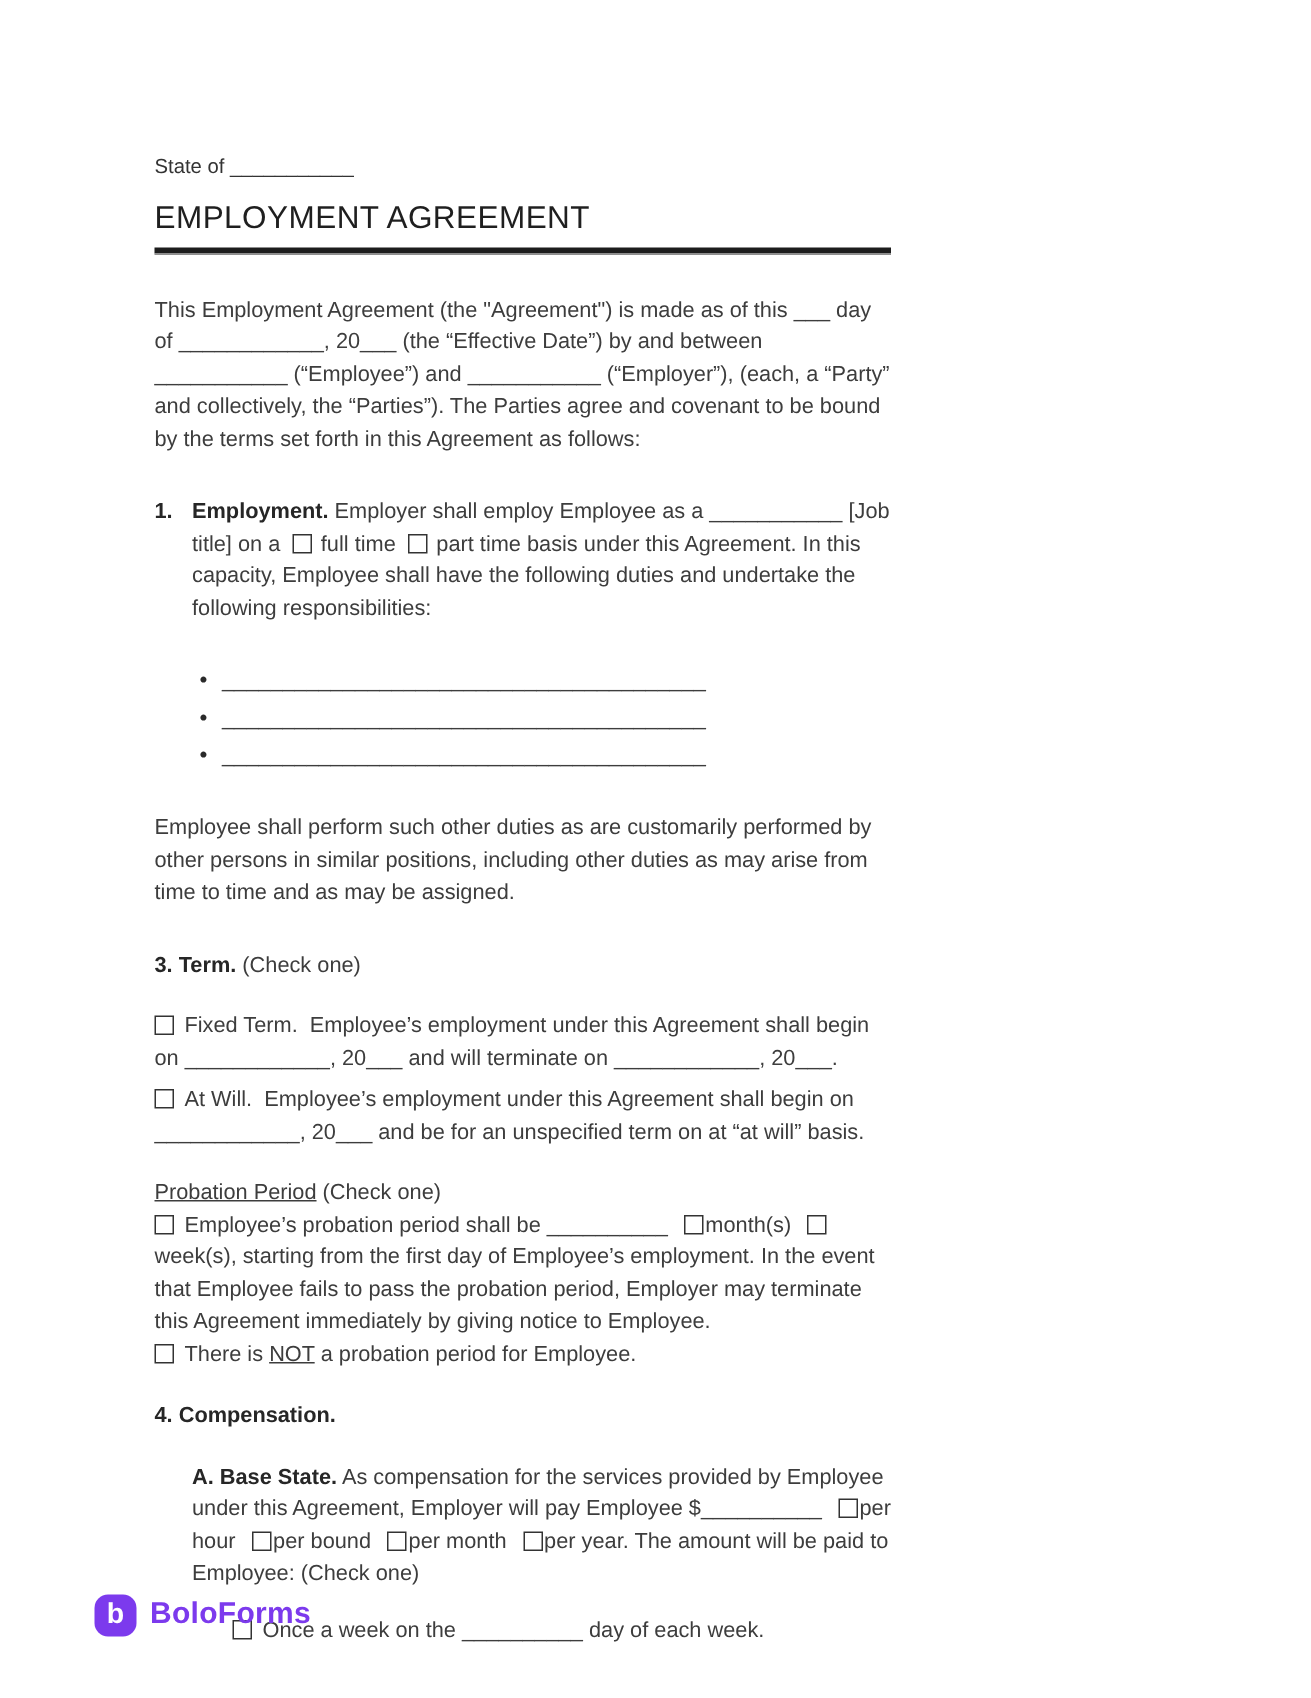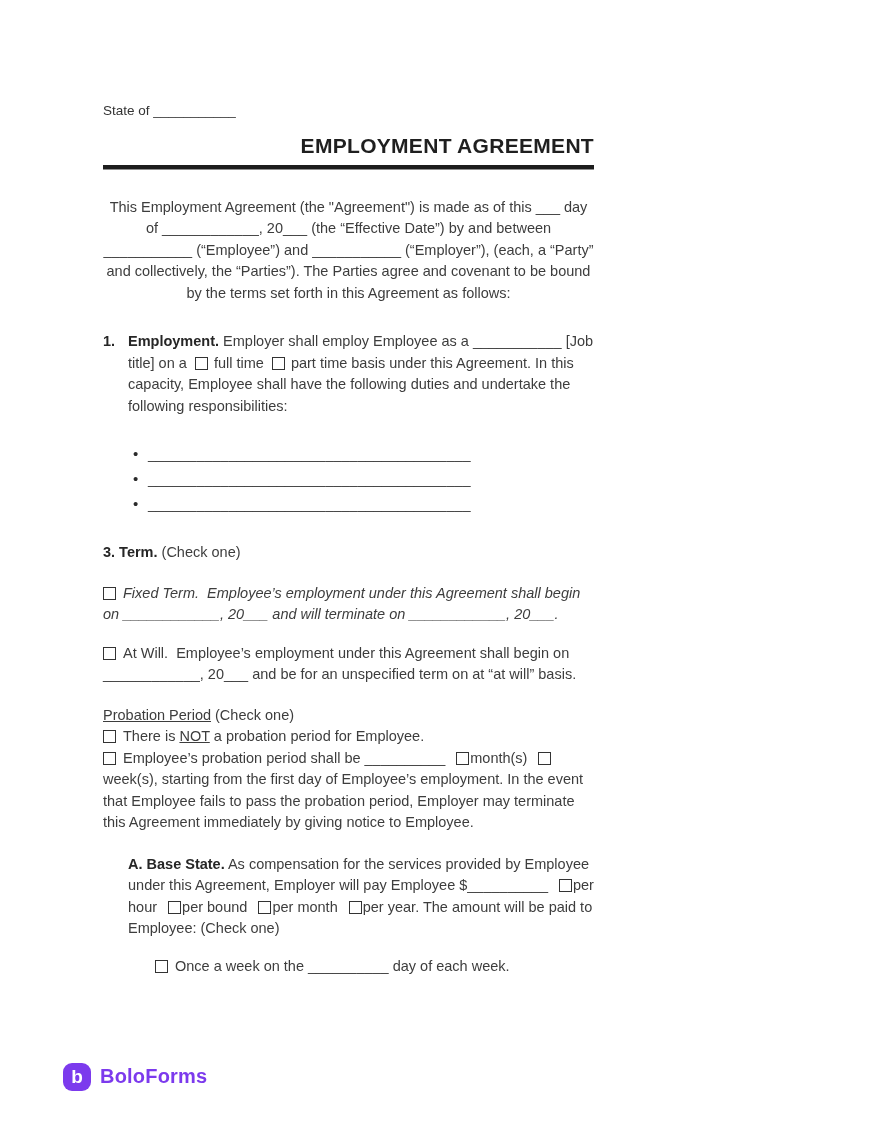--- a/index.html
+++ b/index.html
@@ -14,7 +14,7 @@
   .b { font-weight: 700; color: #262626; }
   .u { text-decoration: underline; }
   .title {
-    text-align: right; font-size: 21px; font-weight: 700; color: #1f1f1f;
+    text-align: left; font-size: 21px; font-weight: 400; color: #1f1f1f;
     letter-spacing: 0.3px; margin: 12px 0 7px; line-height: 24px;
   }
   .rule {

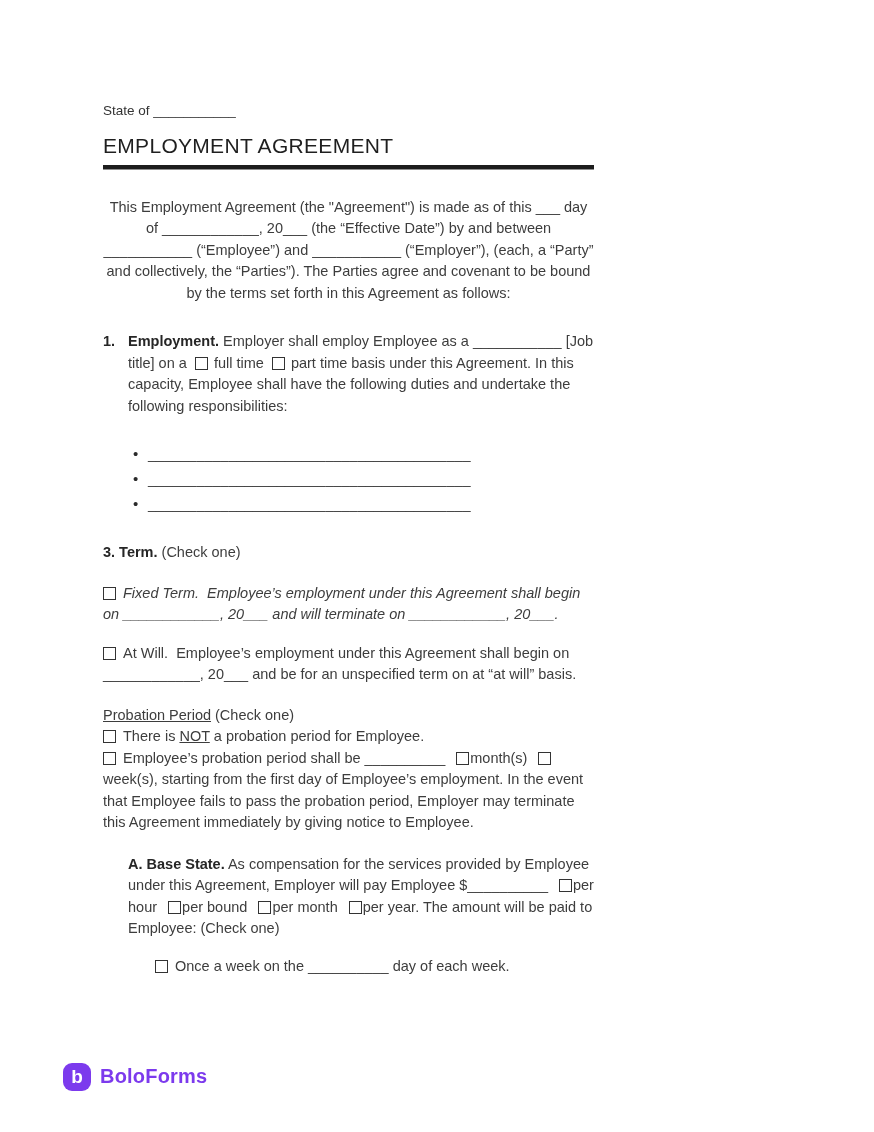--- a/index.html
+++ b/index.html
@@ -26,7 +26,7 @@
   .mb17 { margin-bottom: 17px; font-style: italic; }
   .mb19 { margin-bottom: 19px; }
   .mb20 { margin-bottom: 20px; }
-  .mb27 { margin-bottom: 27px; text-align: center; }
+  .mb27 { margin-bottom: 27px; }
   .mb29 { margin-bottom: 29px; }
   .hang { position: relative; padding-left: 25px; }
   .hang .num { position: absolute; left: 0; top: 0; }

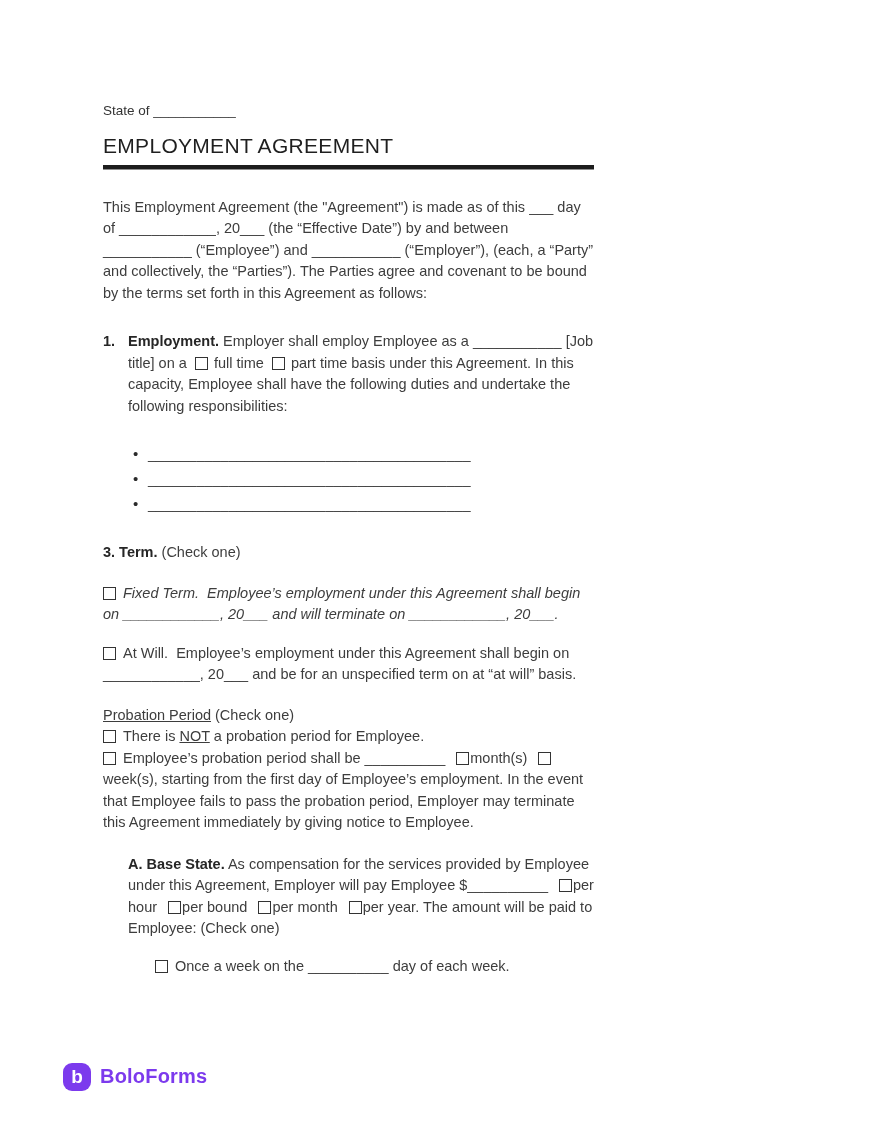--- a/index.html
+++ b/index.html
@@ -76,6 +76,7 @@
     <li><span class="bullet">•</span><span>________________________________________</span></li>
   </ul>
 
+  <p class="mb27">Employee shall perform such other duties as are customarily performed by other persons in similar positions, including other duties as may arise from time to time and as may be assigned.</p>
 
 
   <div class="mb19 blockdiv">

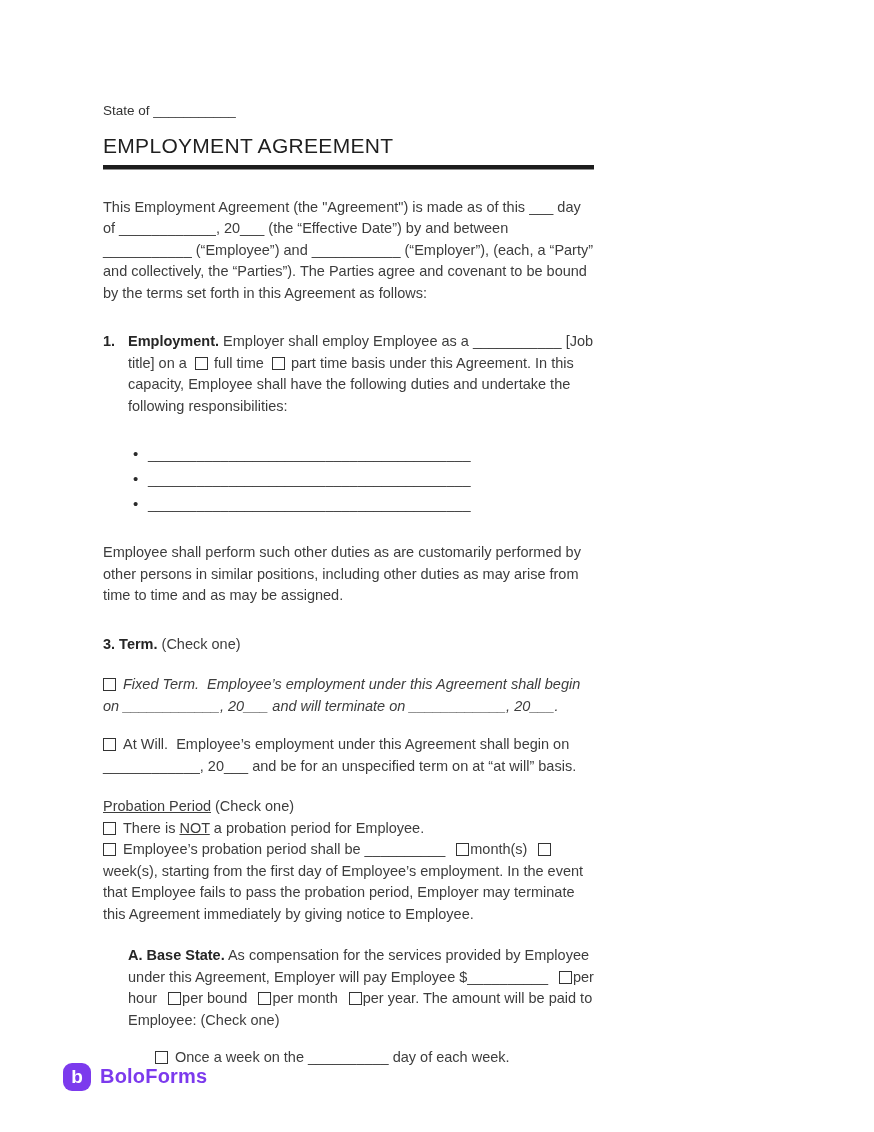--- a/index.html
+++ b/index.html
@@ -23,7 +23,7 @@
   }
   p, .blockdiv { margin: 0; }
   .mb16 { margin-bottom: 16px; }
-  .mb17 { margin-bottom: 17px; font-style: italic; }
+  .mb17 { margin-bottom: 6px; }
   .mb19 { margin-bottom: 19px; }
   .mb20 { margin-bottom: 20px; }
   .mb27 { margin-bottom: 27px; }

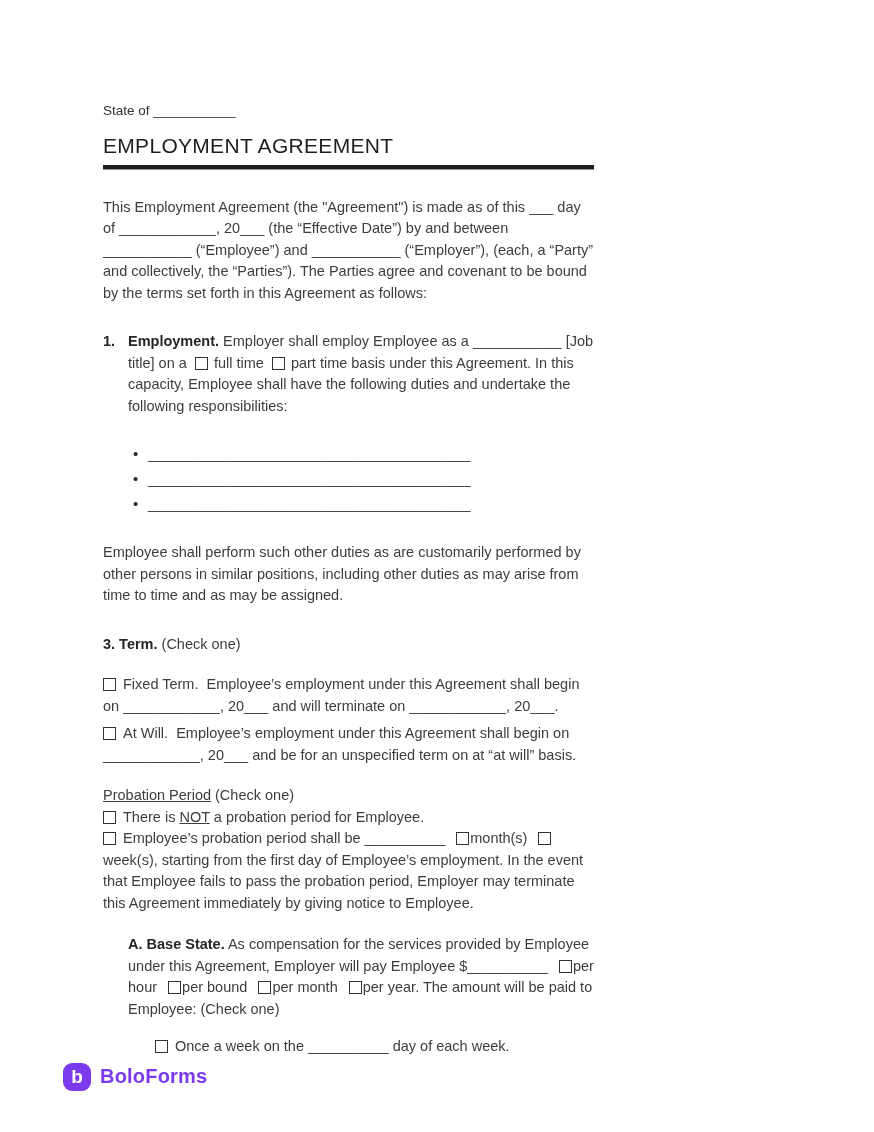--- a/index.html
+++ b/index.html
@@ -95,12 +95,12 @@
   <div class="mb20 blockdiv">
     <div><span class="u">Probation Period</span><span> (Check one)</span></div>
     <div>
-      <span class="cb lead"></span><span>There is </span><span class="u">NOT</span><span> a probation period for Employee.</span>
-    </div>
-    <div>
       <span class="cb lead"></span><span>Employee’s probation period shall be __________</span>
       <span class="cb tight"></span><span>month(s)</span>
       <span class="cb tight"></span><span>week(s)</span><span>, starting from the first day of Employee’s employment. In the event that Employee fails to pass the probation period, Employer may terminate this Agreement immediately by giving notice to Employee.</span>
+    </div>
+    <div>
+      <span class="cb lead"></span><span>There is </span><span class="u">NOT</span><span> a probation period for Employee.</span>
     </div>
   </div>
 

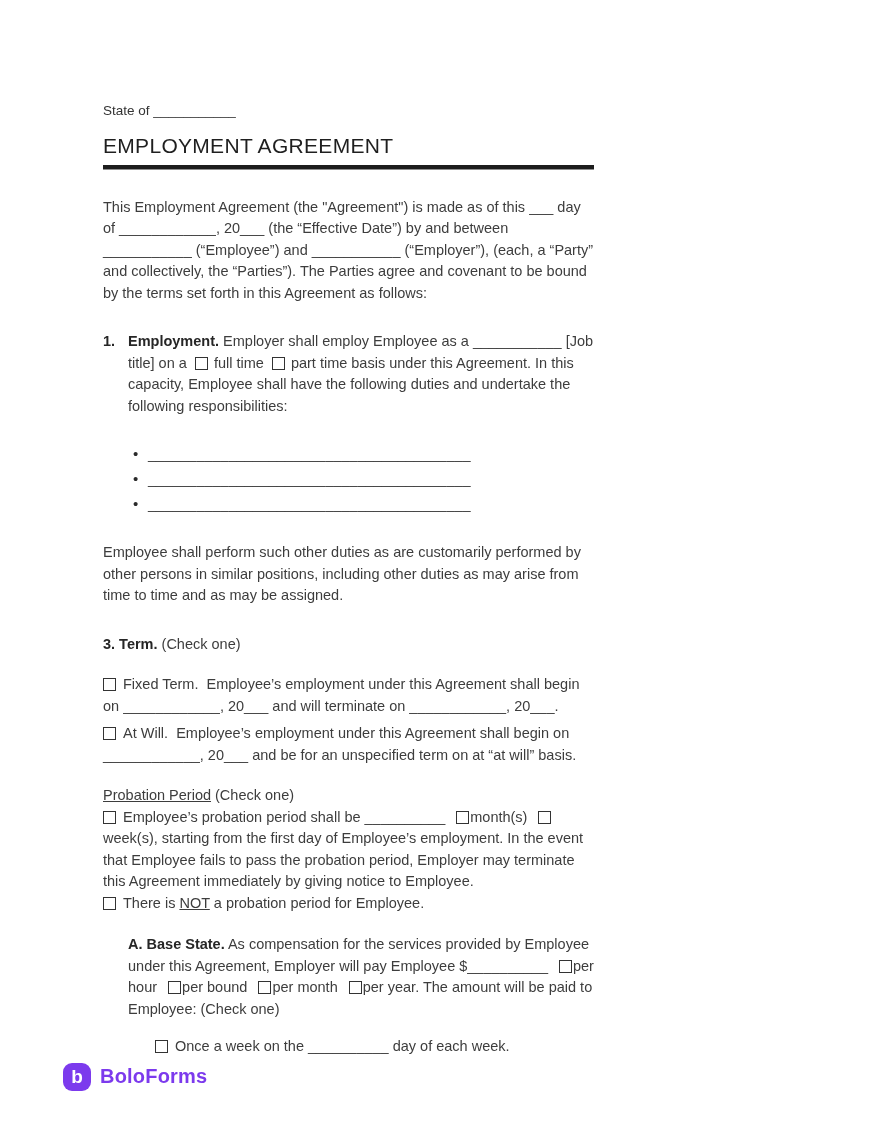--- a/index.html
+++ b/index.html
@@ -104,6 +104,7 @@
     </div>
   </div>
 
+  <div class="mb19 blockdiv b">4. Compensation.</div>
 
   <div class="indent1 mb16 blockdiv">
     <span class="b">A. Base State.</span>

